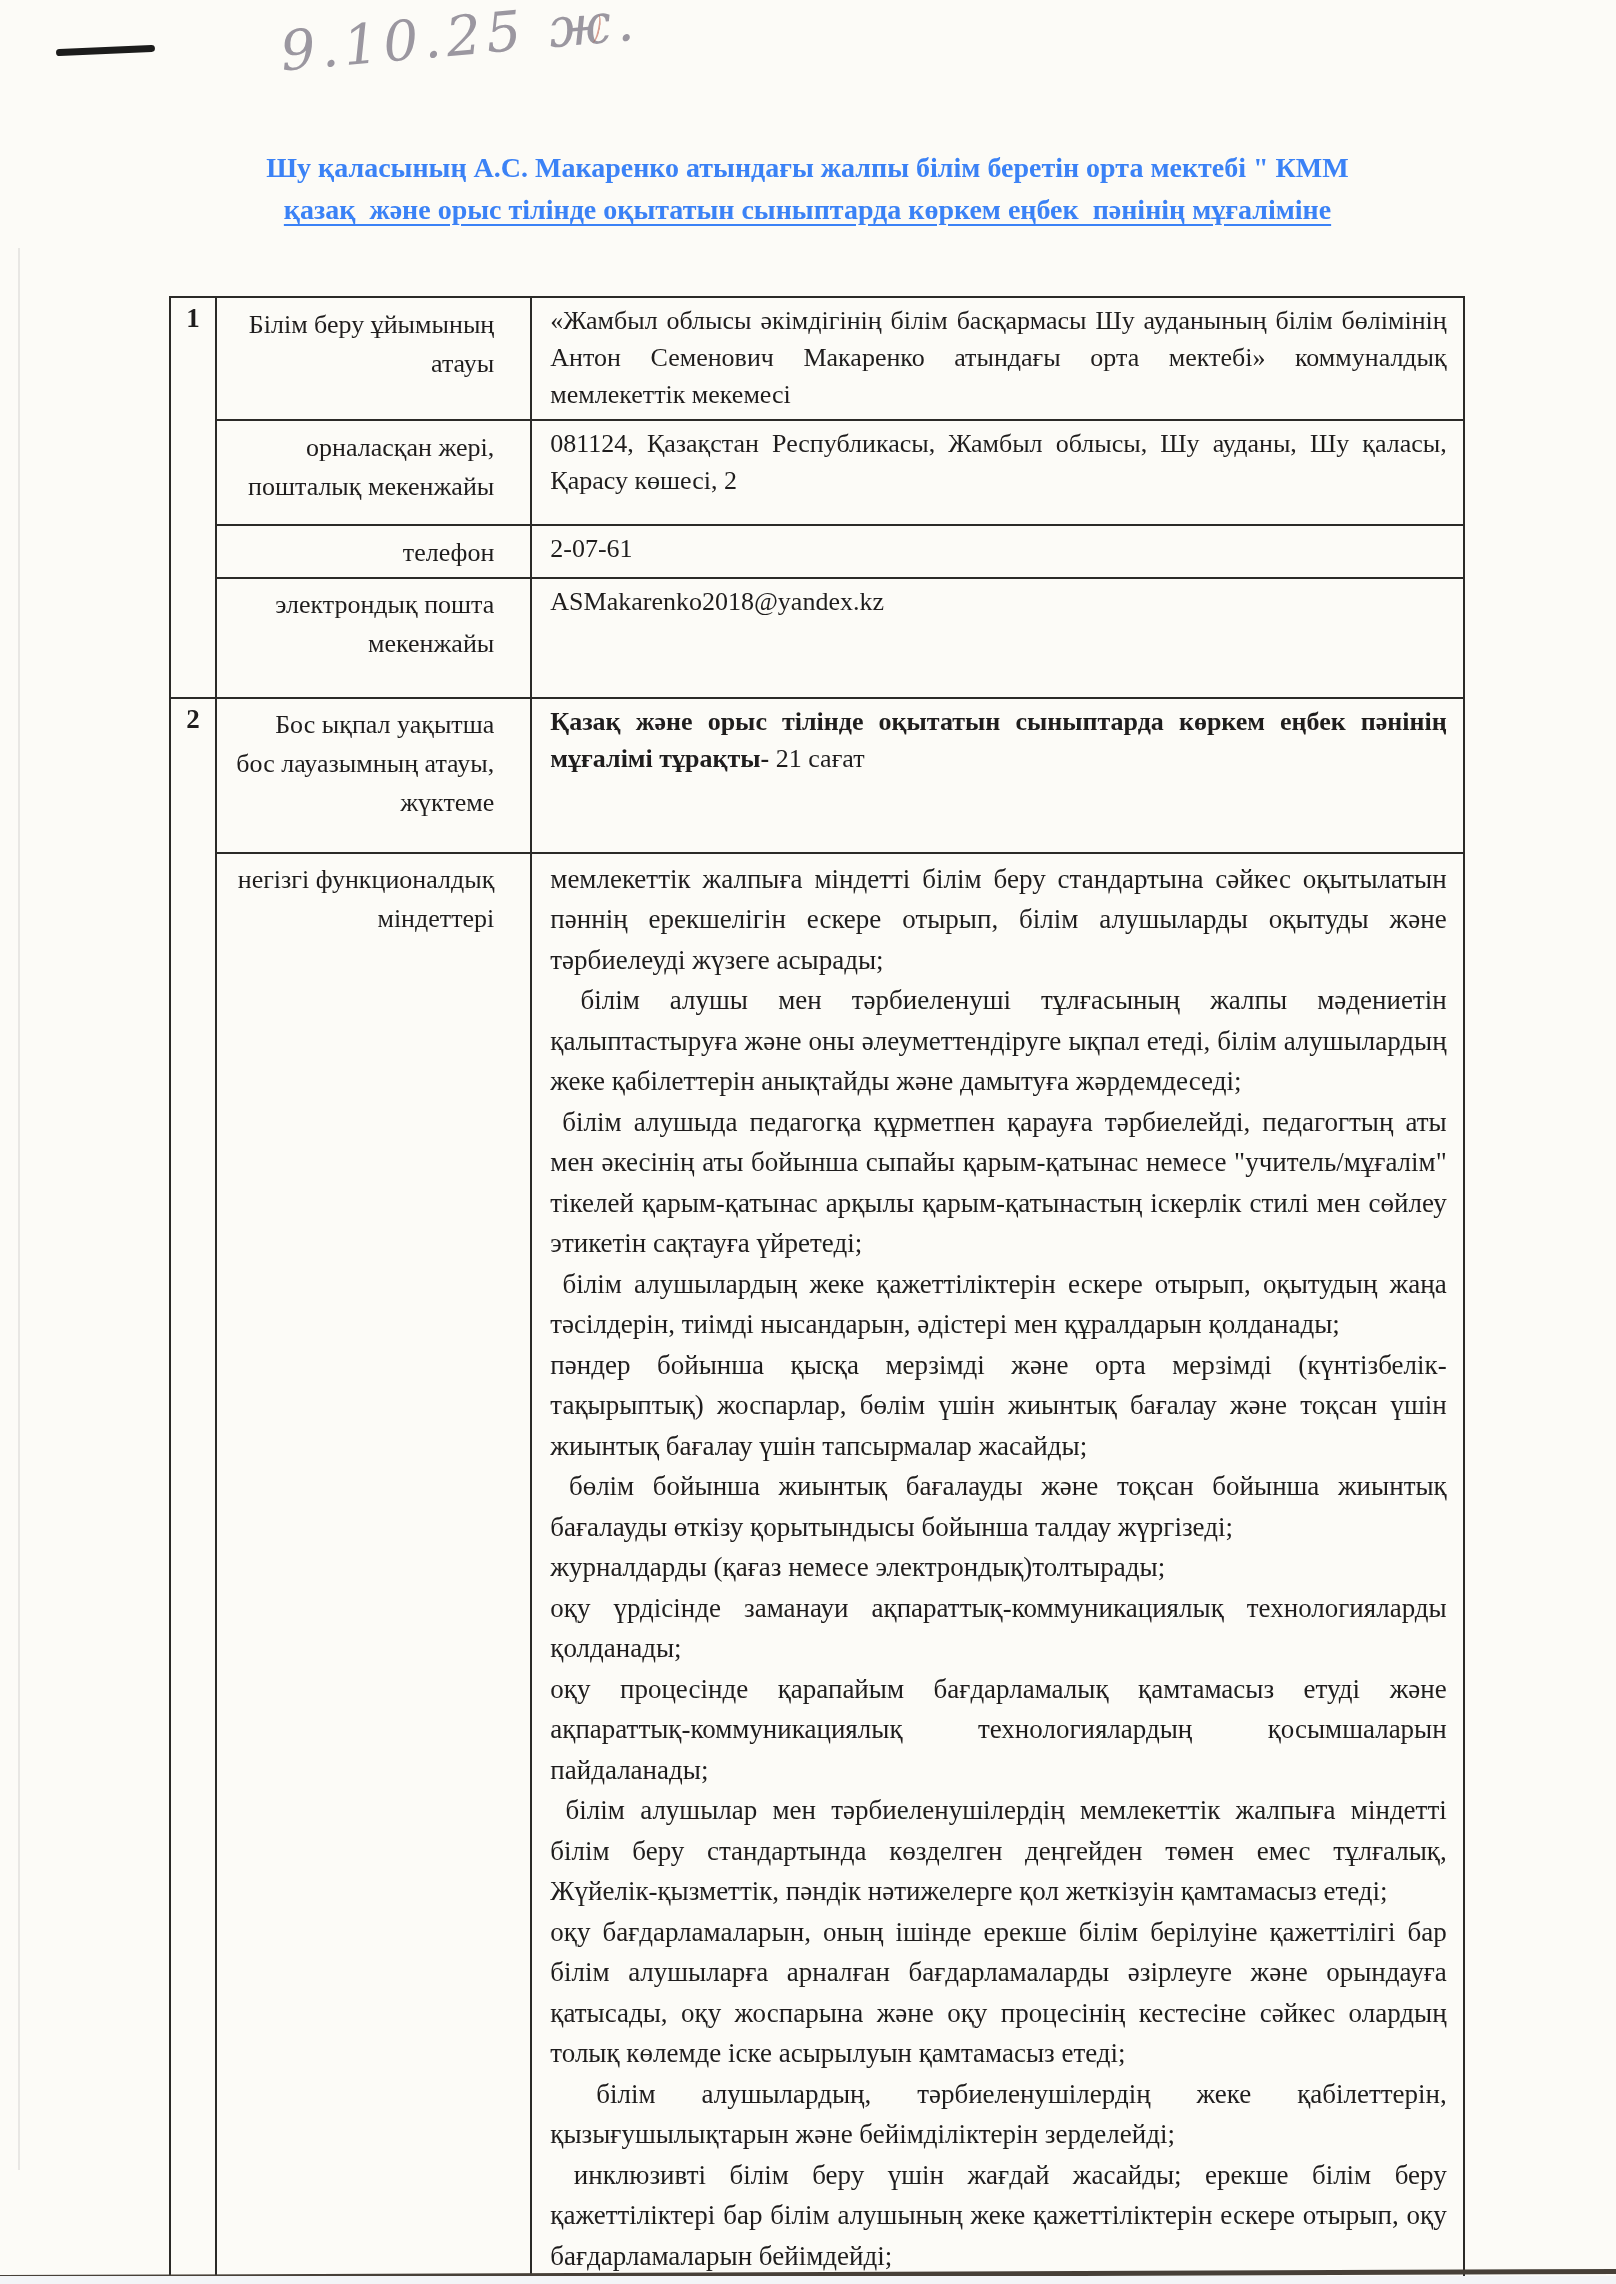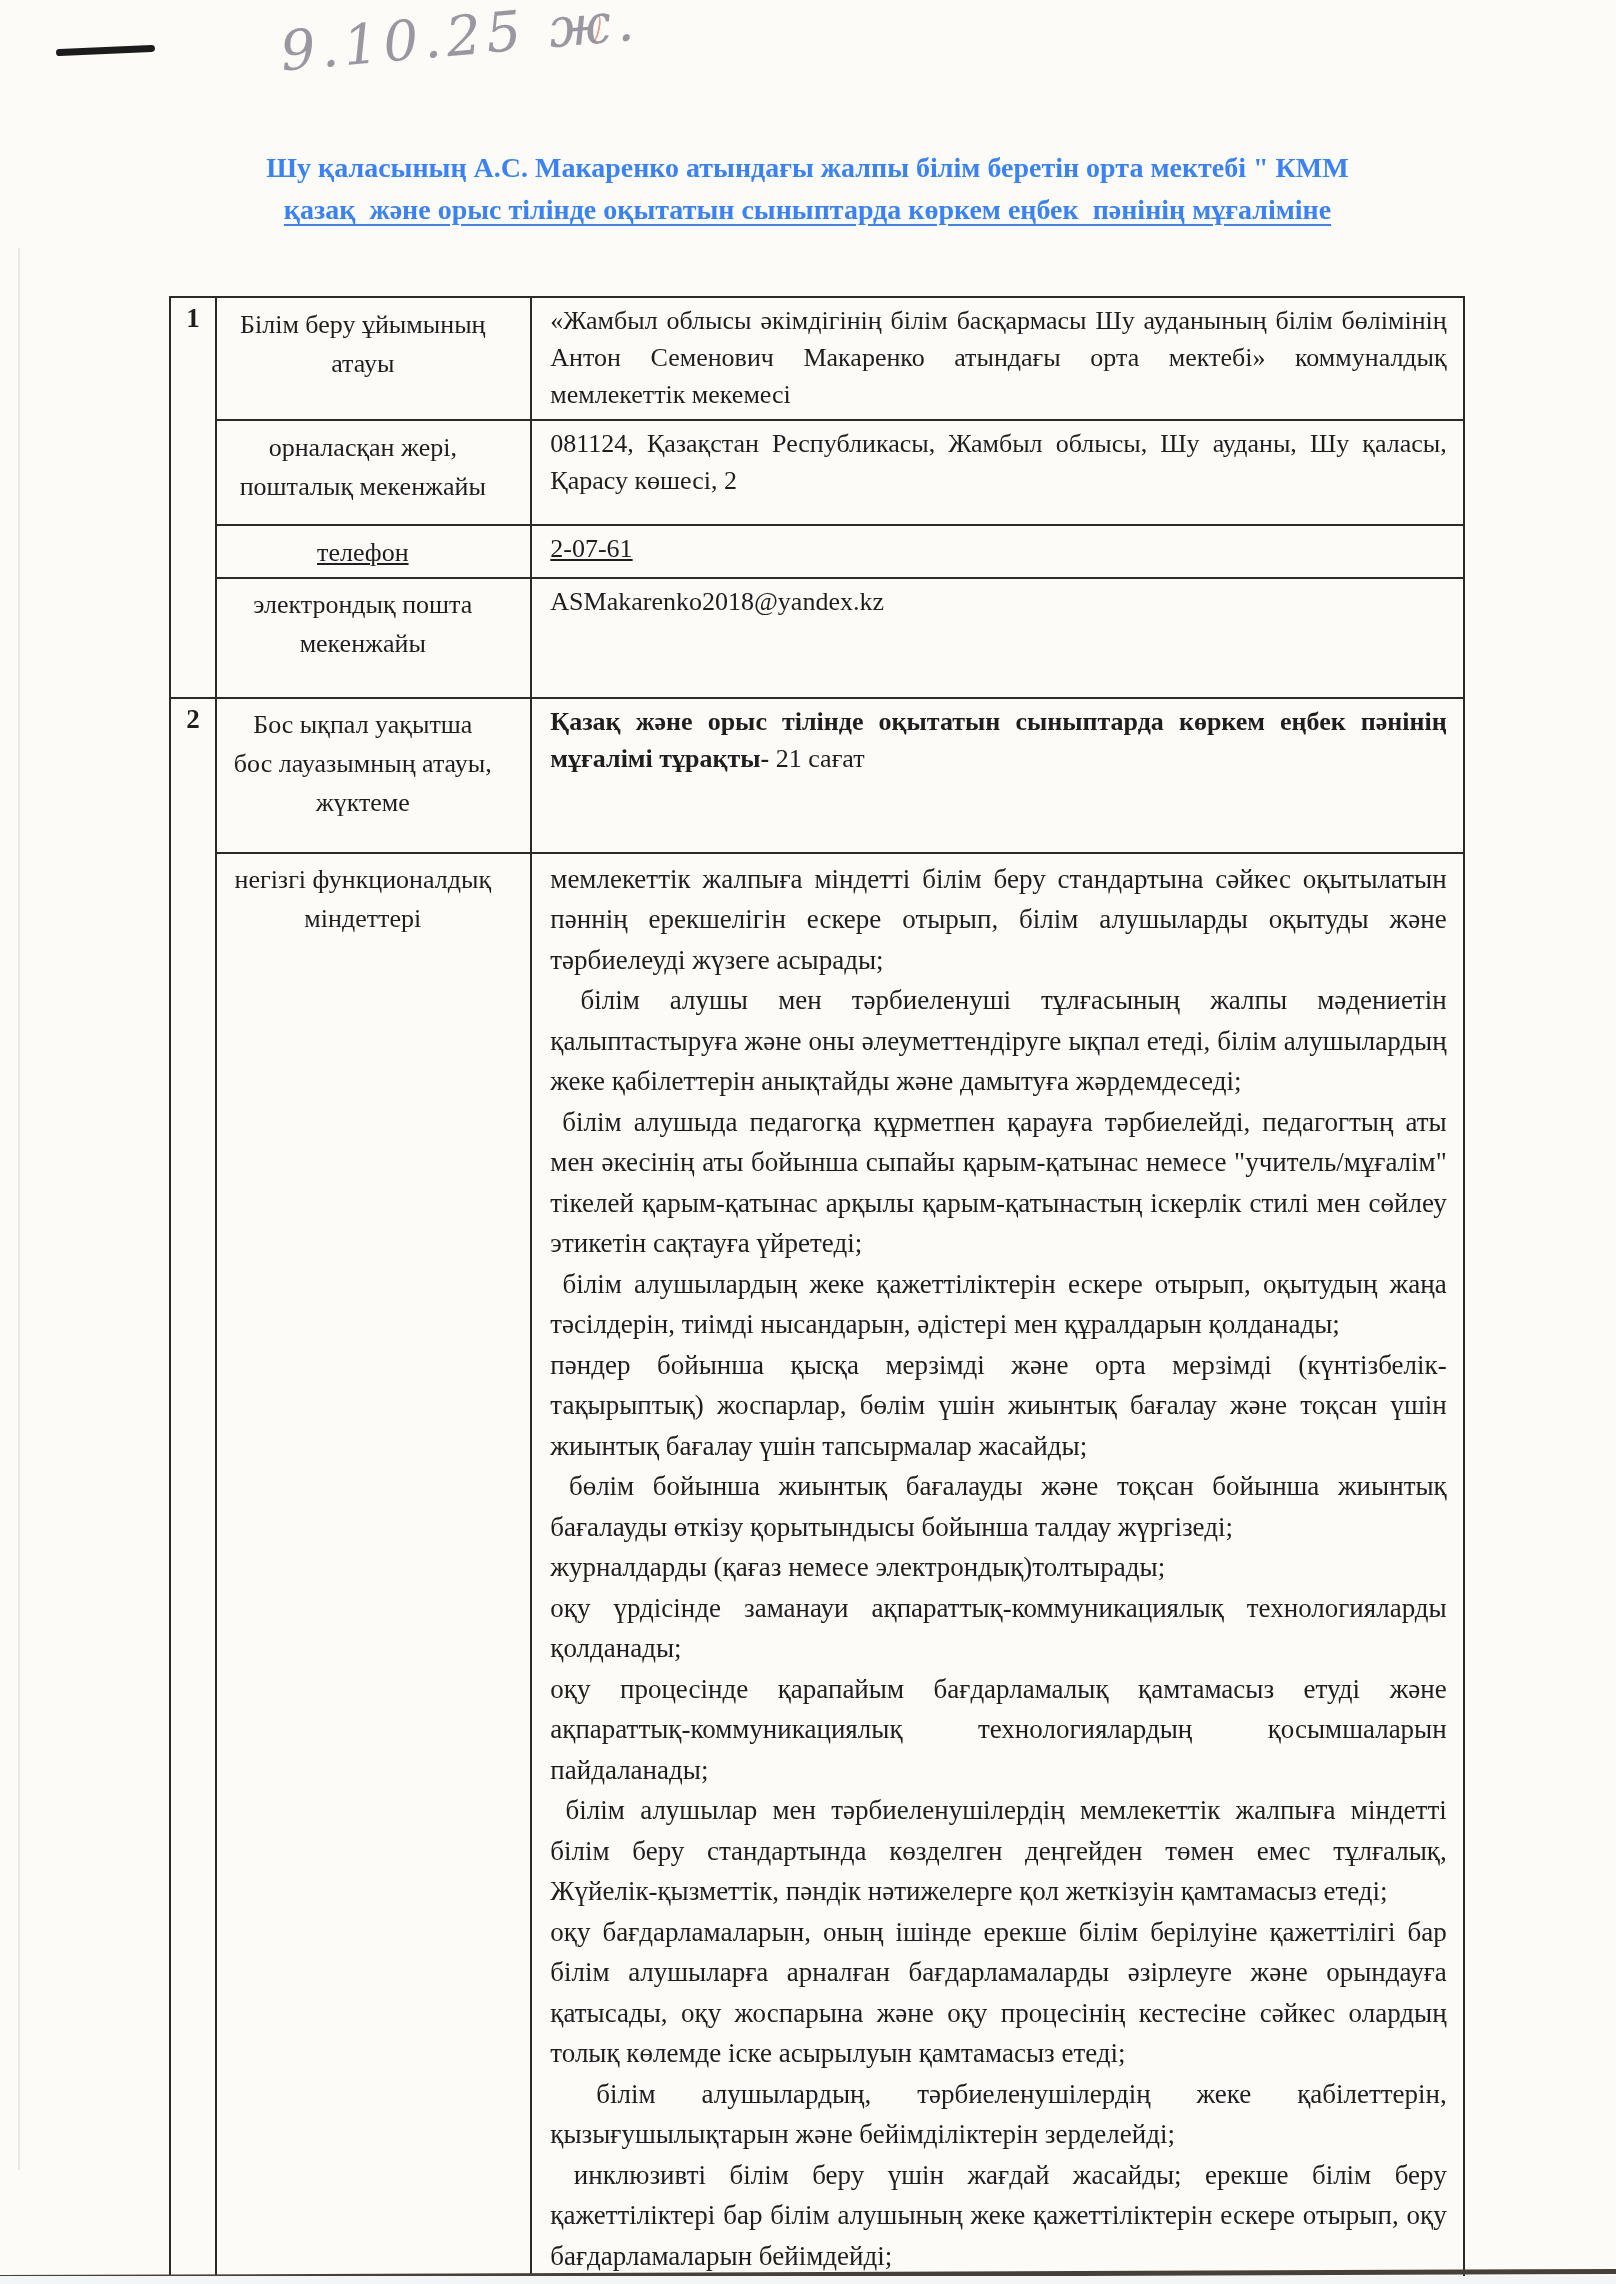--- a/index.html
+++ b/index.html
@@ -65,7 +65,7 @@
     width:263px;
     padding:6.5px 36px 5.2px 14.3px;
     line-height:1.5;
-    text-align:center;
+    text-align:right;
   }
   td.value{
     padding:5.2px 16.3px 5.2px 18px;

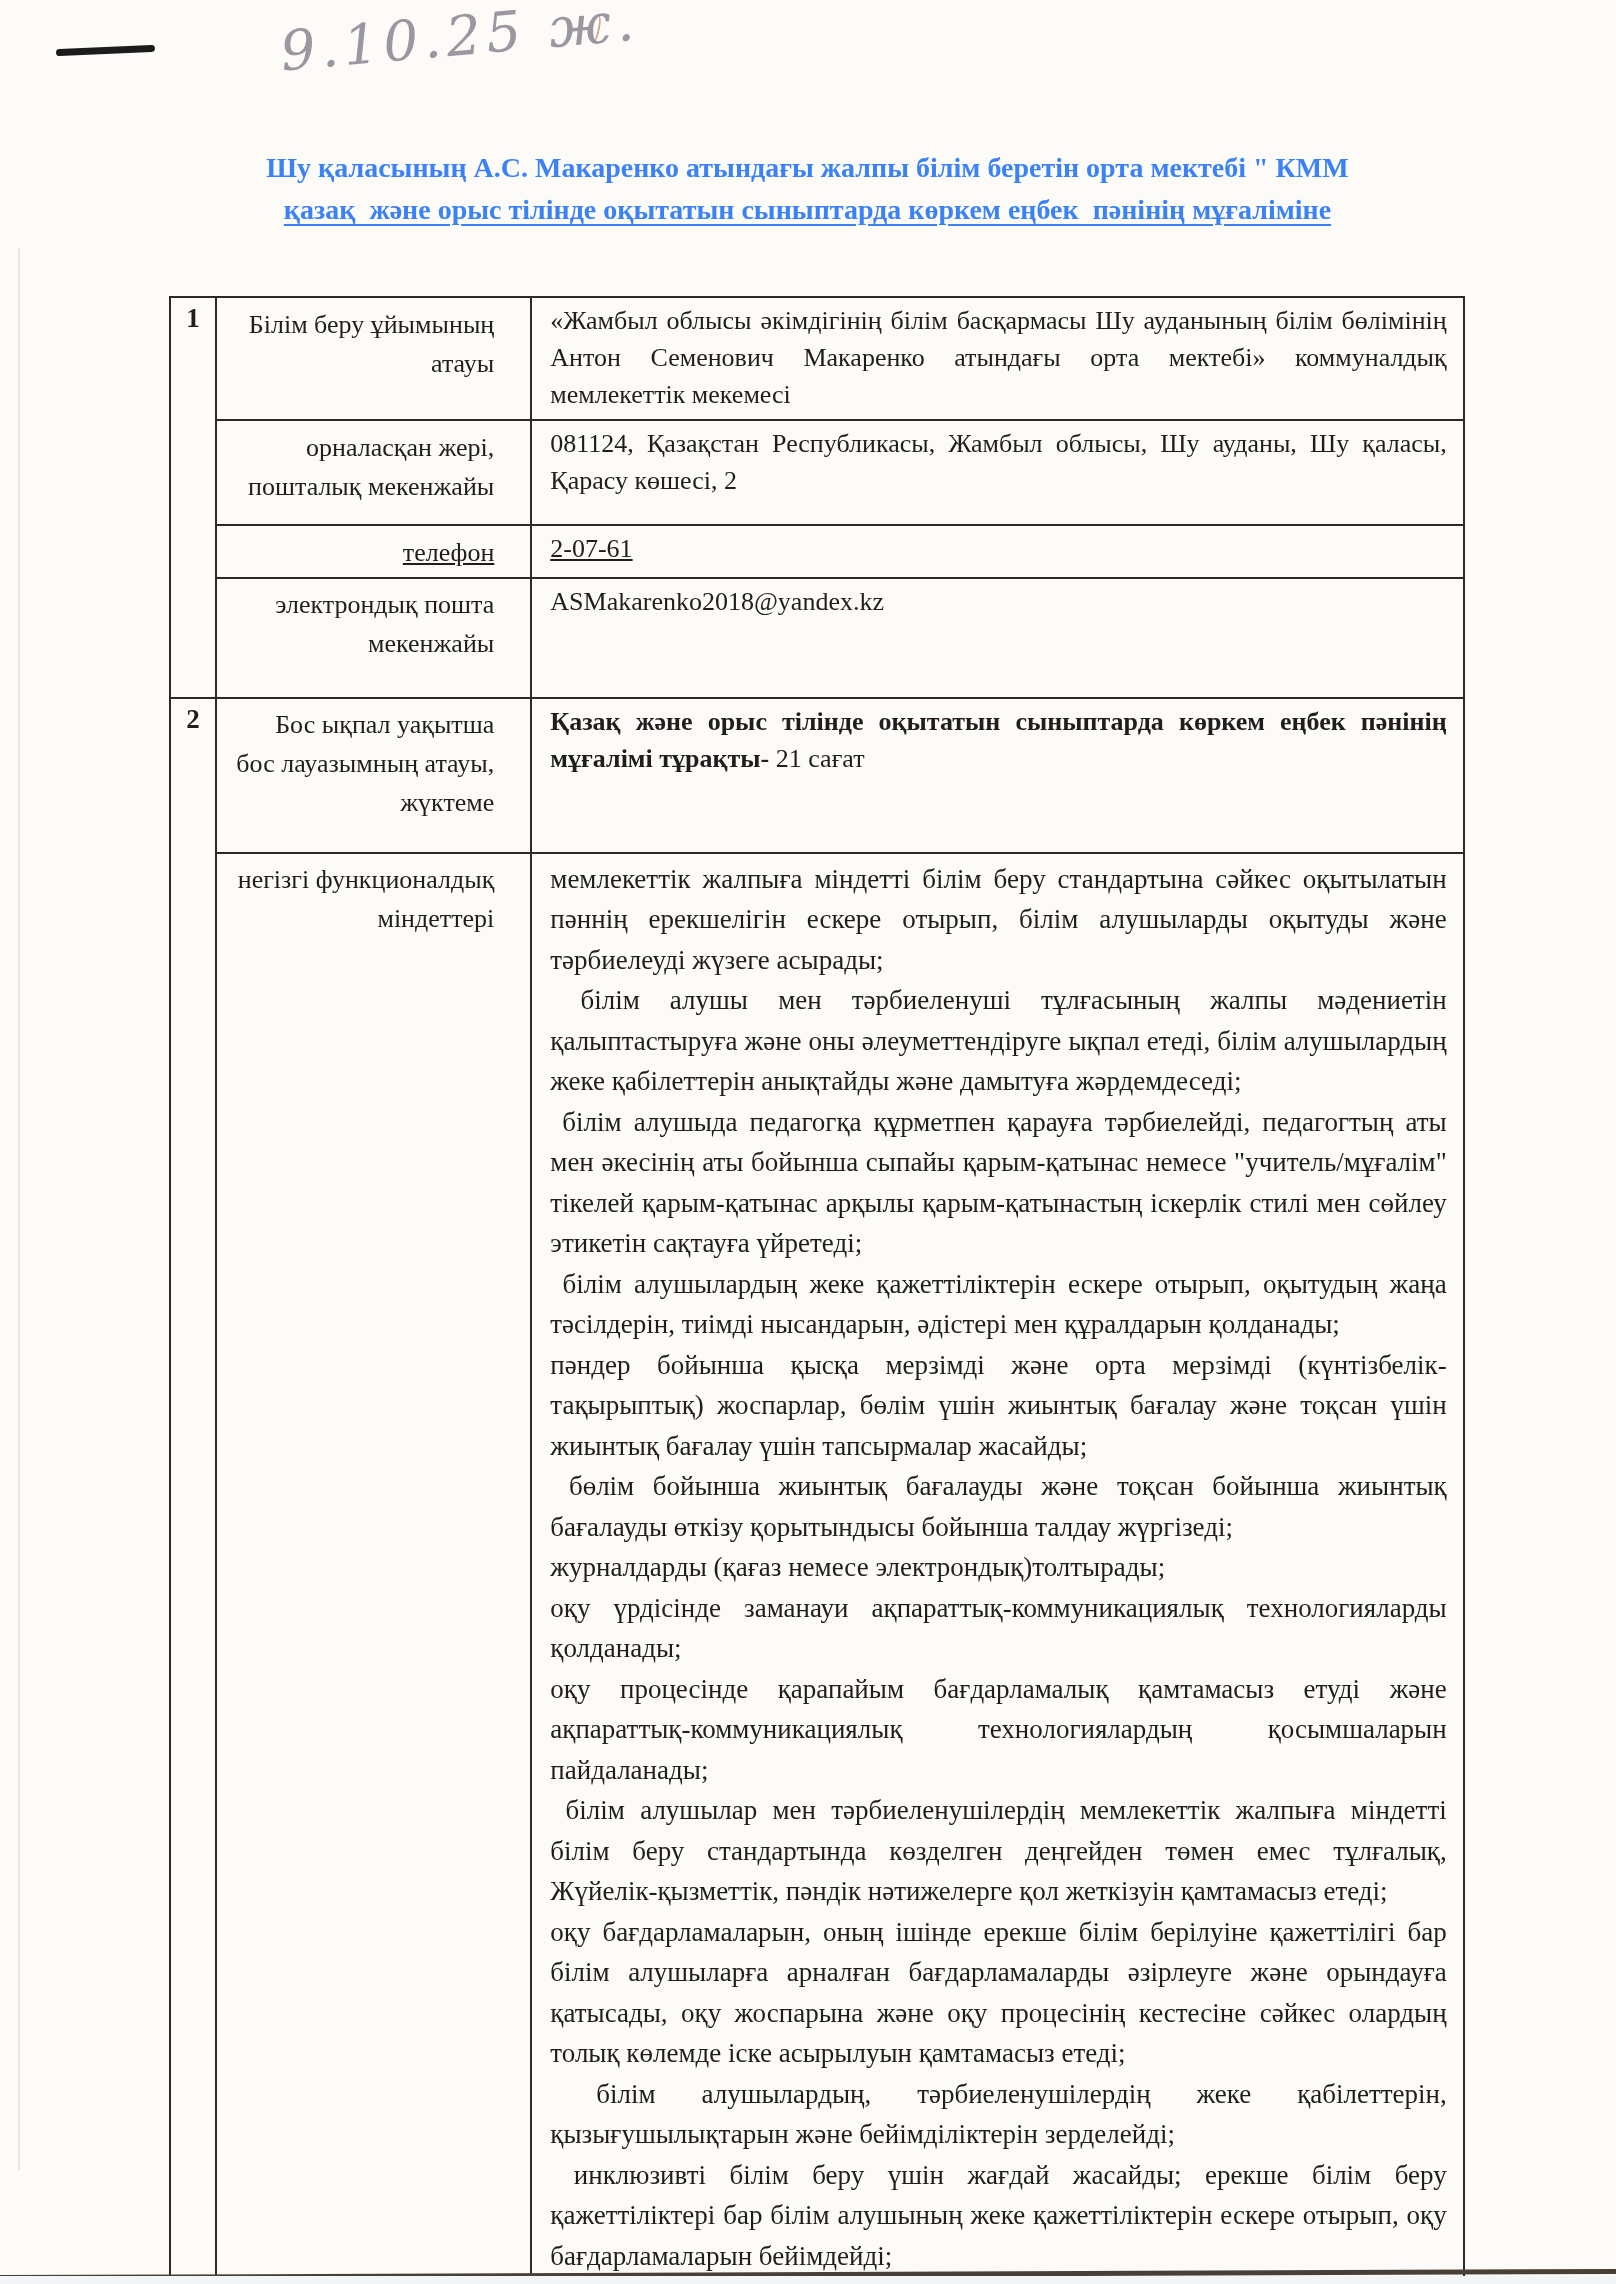--- a/index.html
+++ b/index.html
@@ -74,7 +74,7 @@
   }
   tr.r1{height:109px;}
   tr.r2{height:105px;}
-  tr.r3{height:40px;text-decoration:underline;}
+  tr.r3{height:40px;}
   tr.r4{height:120px;}
   tr.r5{height:155px;}
   td.value .bold-part{font-weight:bold;}

